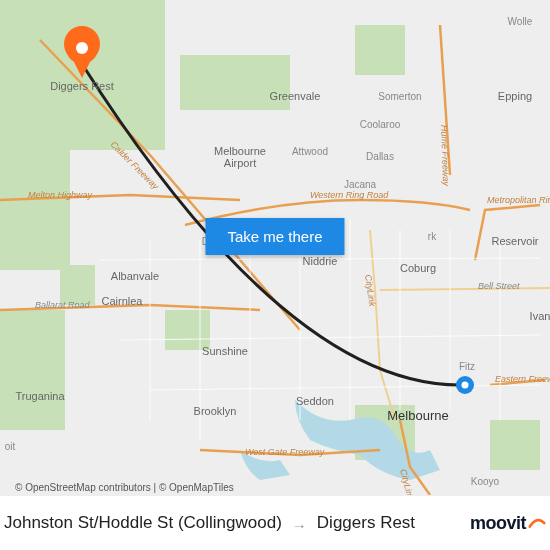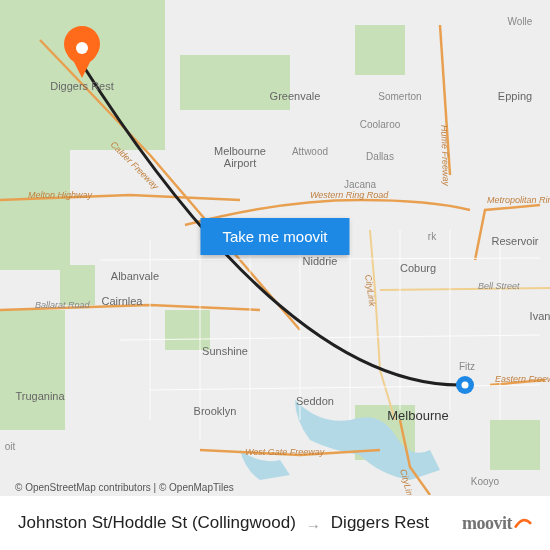--- a/index.html
+++ b/index.html
@@ -150,7 +150,7 @@
     </g>
   </svg>
 
-  <button class="cta-button">Take me moovit</button>
+  <button class="cta-button">Take me there</button>
 
   <div class="attribution">© OpenStreetMap contributors | © OpenMapTiles</div>
 </div>

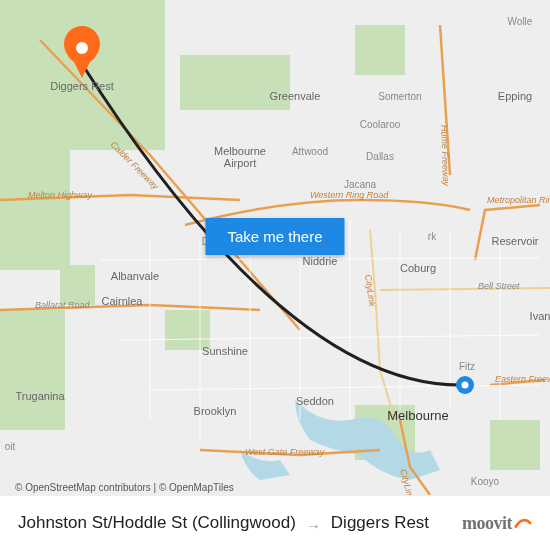--- a/index.html
+++ b/index.html
@@ -40,7 +40,7 @@
     .footer {
       width: 550px; height: 55px; background: #fff;
       display: flex; align-items: center; justify-content: space-between;
-      padding: 0 18px; border-top: 1px solid #eee;
+      padding: 0 4px; border-top: 1px solid #eee;
     }
     .route-text { display: flex; align-items: center; gap: 10px; font-size: 17px; color: #222; }
     .route-from { font-weight: 400; }

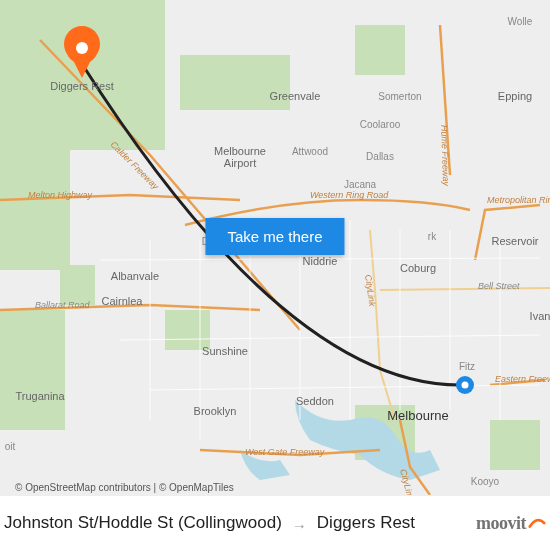--- a/index.html
+++ b/index.html
@@ -47,7 +47,7 @@
     .route-to { font-weight: 400; }
     .arrow { color: #999; font-size: 15px; }
     .logo { display: flex; align-items: center; gap: 2px; }
-    .logo-text { font-size: 18px; font-weight: bold; color: #737373; letter-spacing: -0.5px; font-family: Liberation Serif, serif; }
+    .logo-text { font-size: 18px; font-weight: bold; color: #0f172a; letter-spacing: -0.5px; }
     .logo-swoosh { width: 18px; height: 18px; }
   </style>
 </head>

